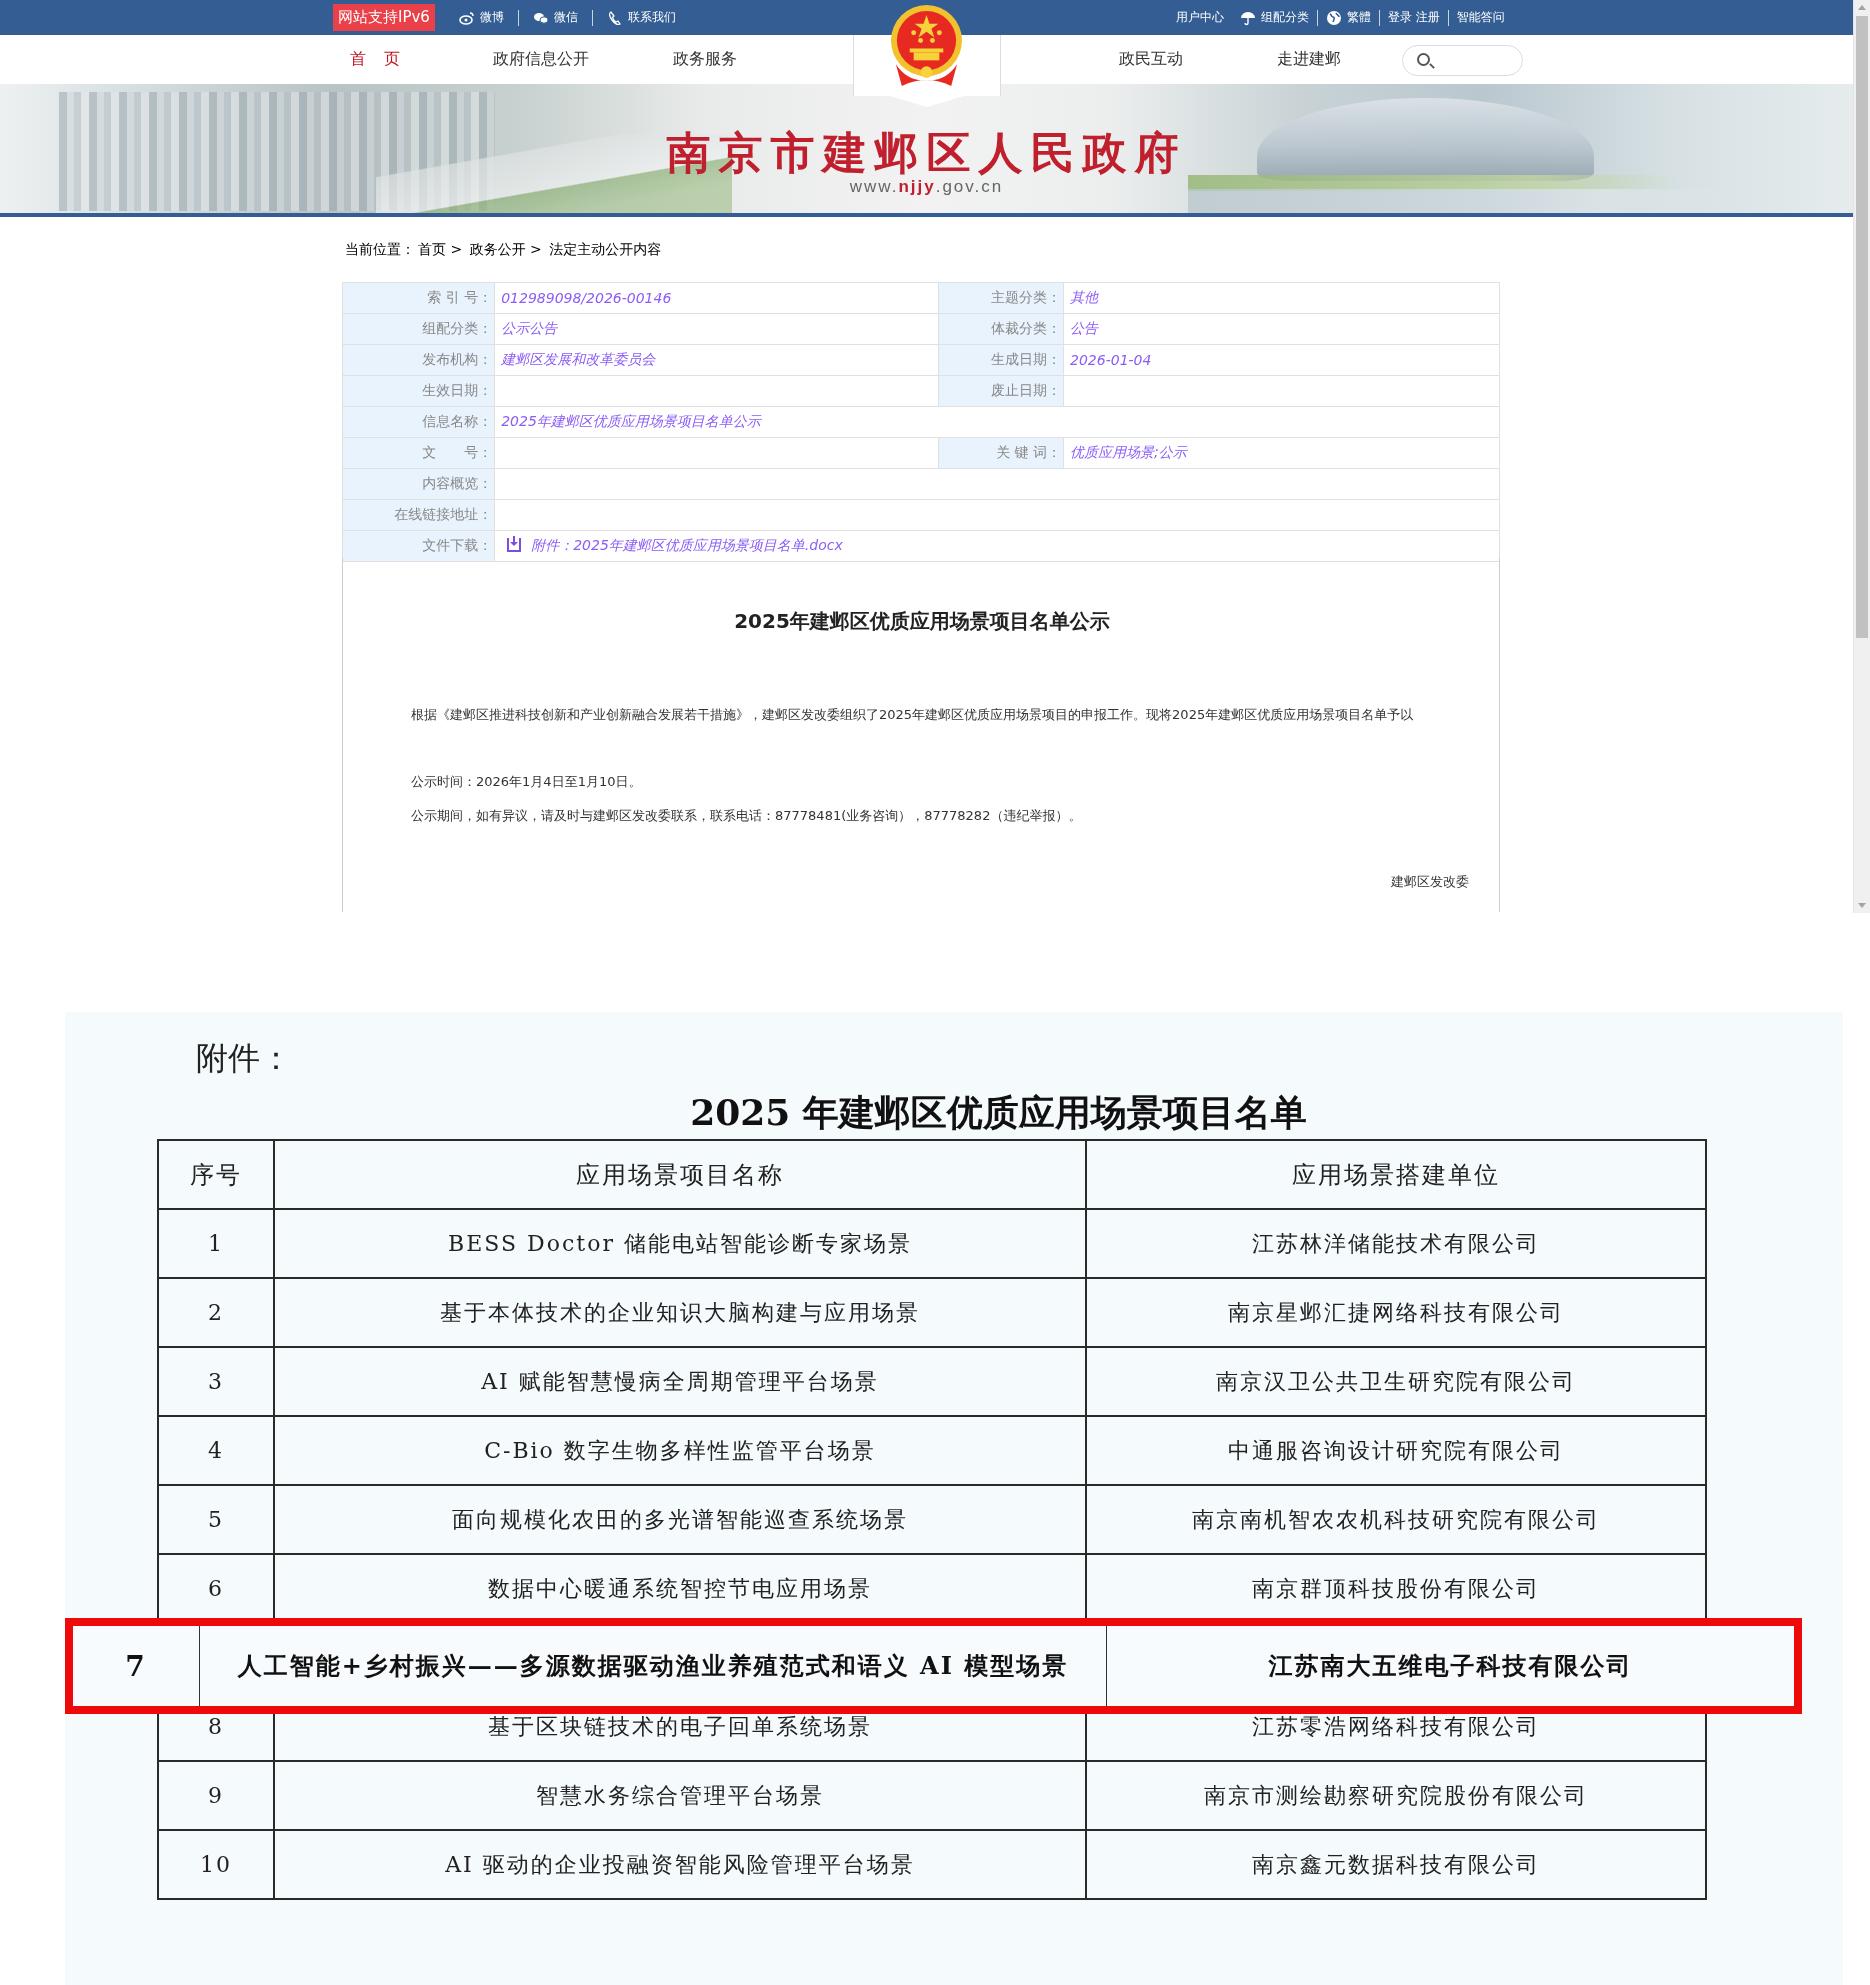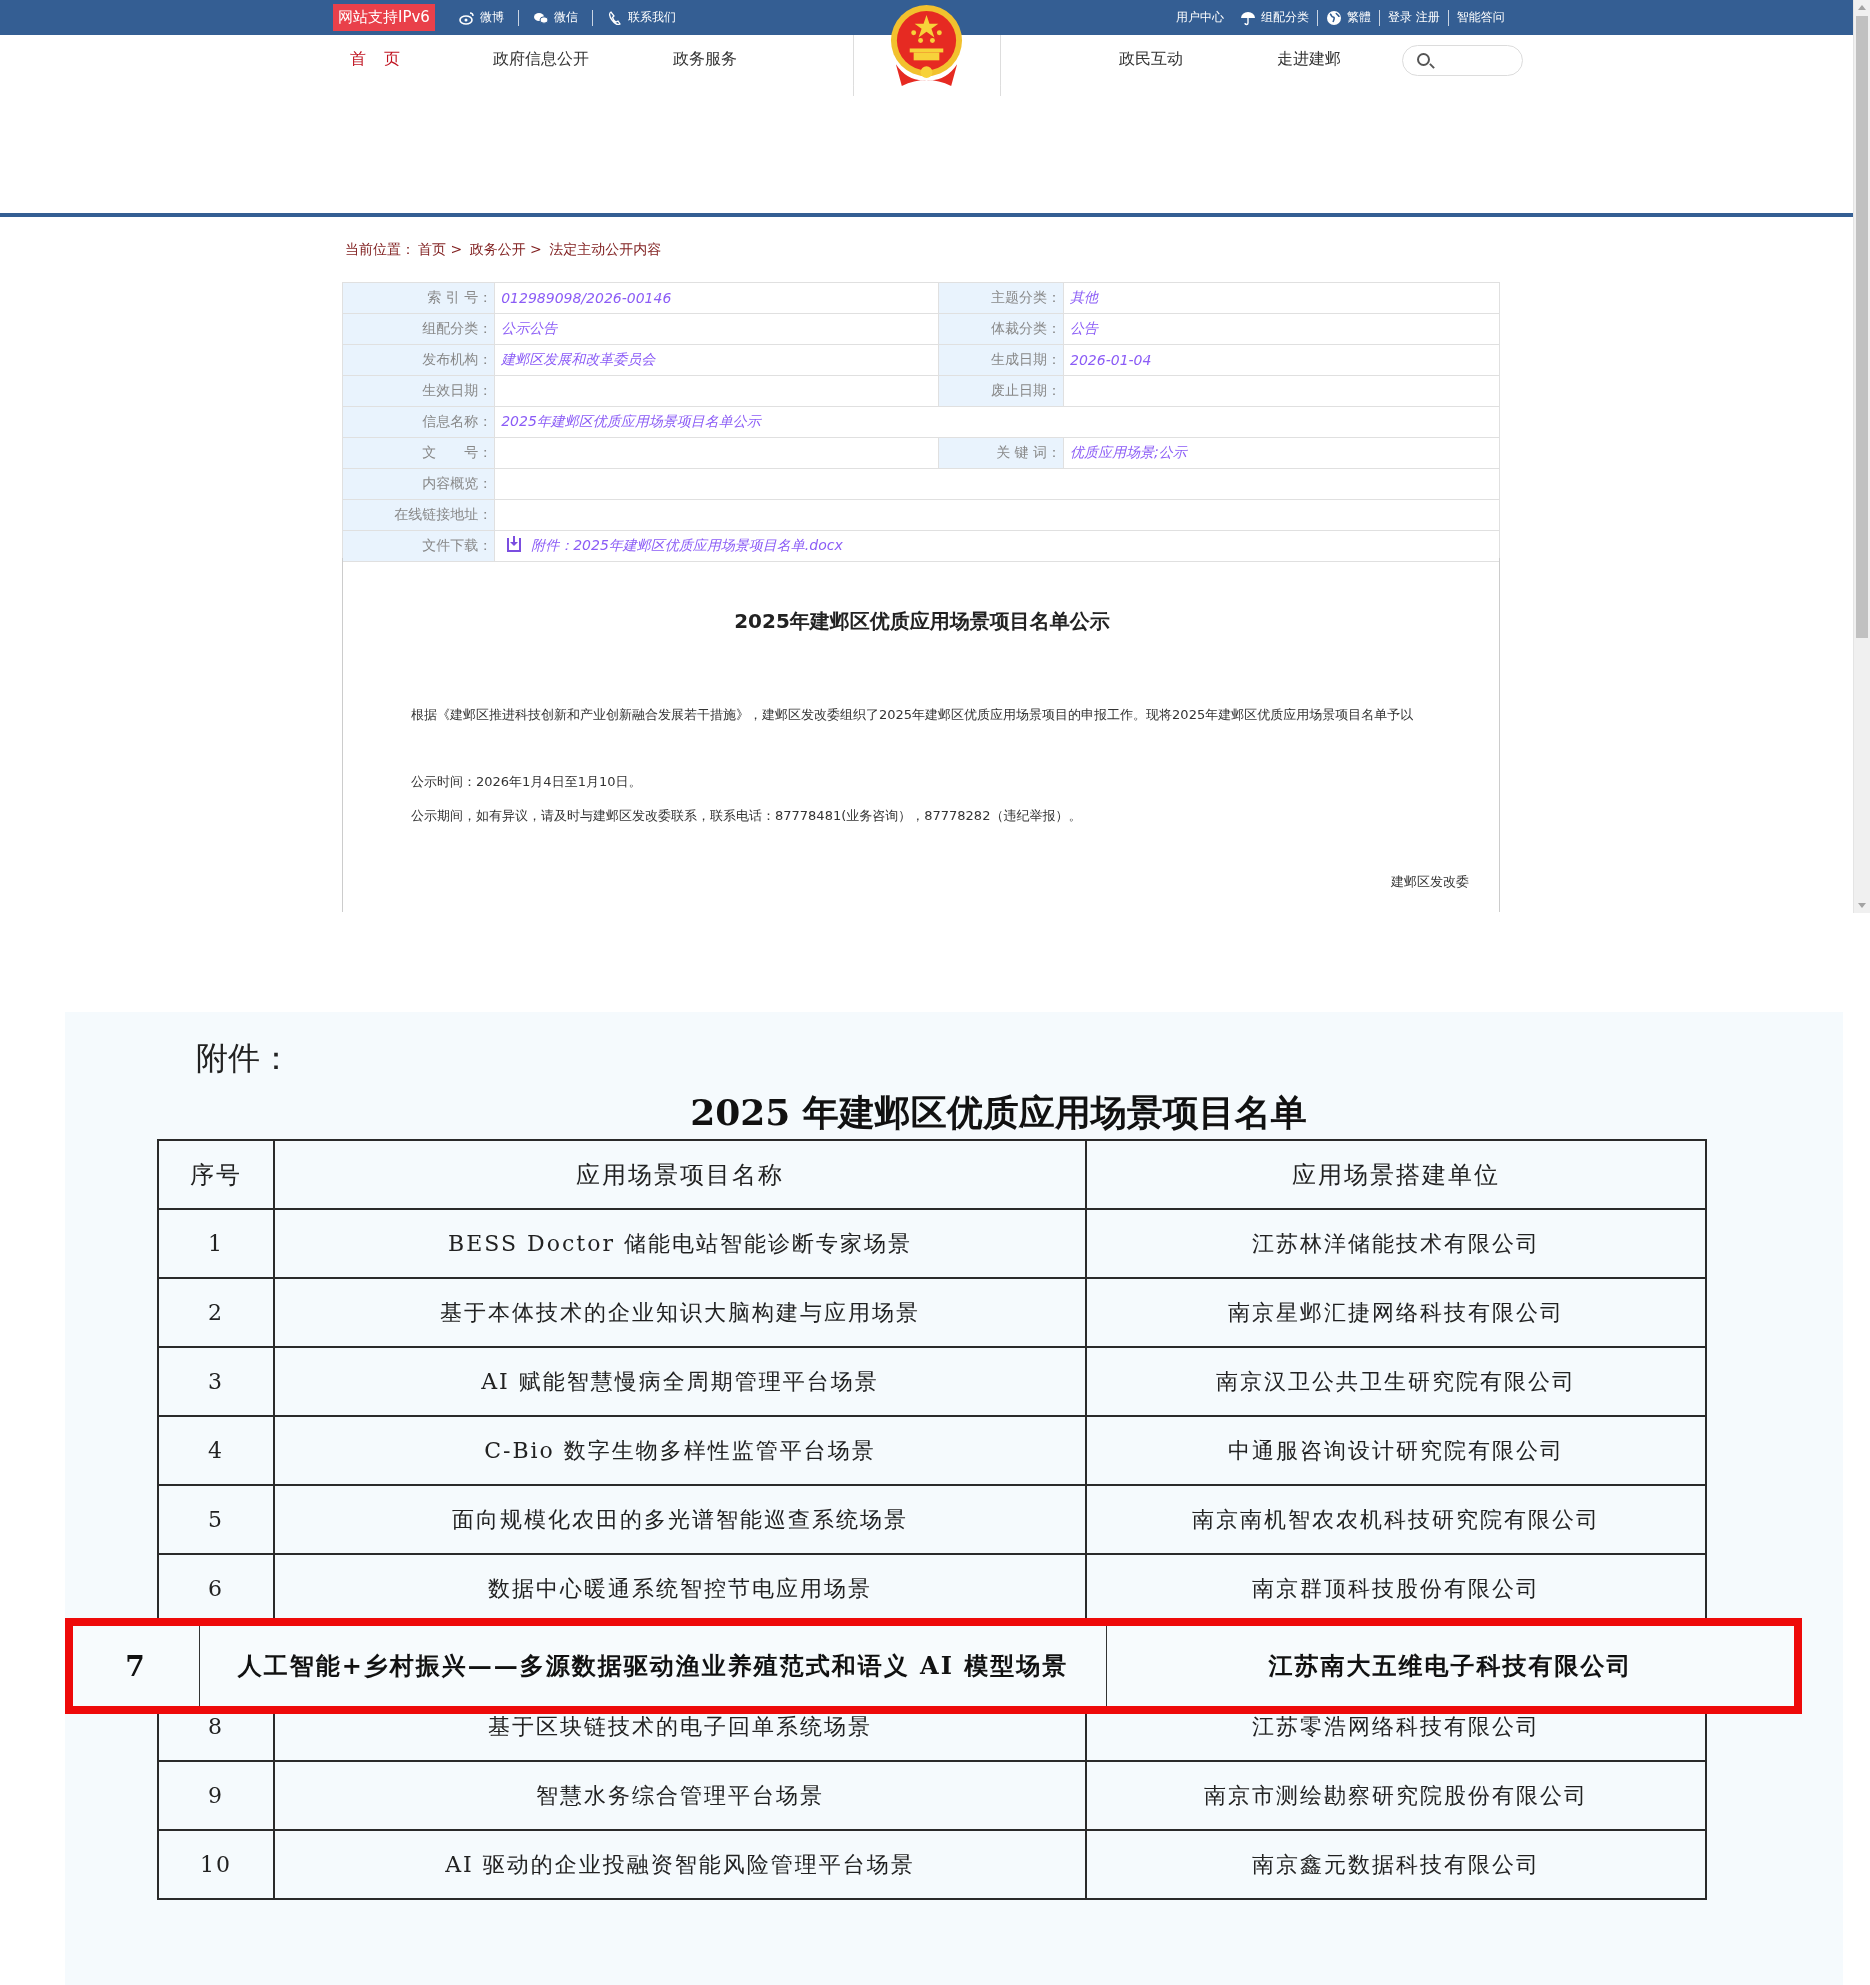--- a/index.html
+++ b/index.html
@@ -157,6 +157,15 @@
     </div>
   </div>
 
+  <div class="banner">
+    <div class="city"></div>
+    <div class="river"></div>
+    <div class="stadium"></div>
+    <div class="grass"></div>
+    <div class="water"></div>
+    <div class="site-title">南京市建邺区人民政府</div>
+    <div class="site-url"><span>www.</span><b>njjy</b><span>.gov.cn</span></div>
+  </div>
 
   <div class="emblem-shield"></div>
   <svg class="emblem" viewBox="0 0 78 88">

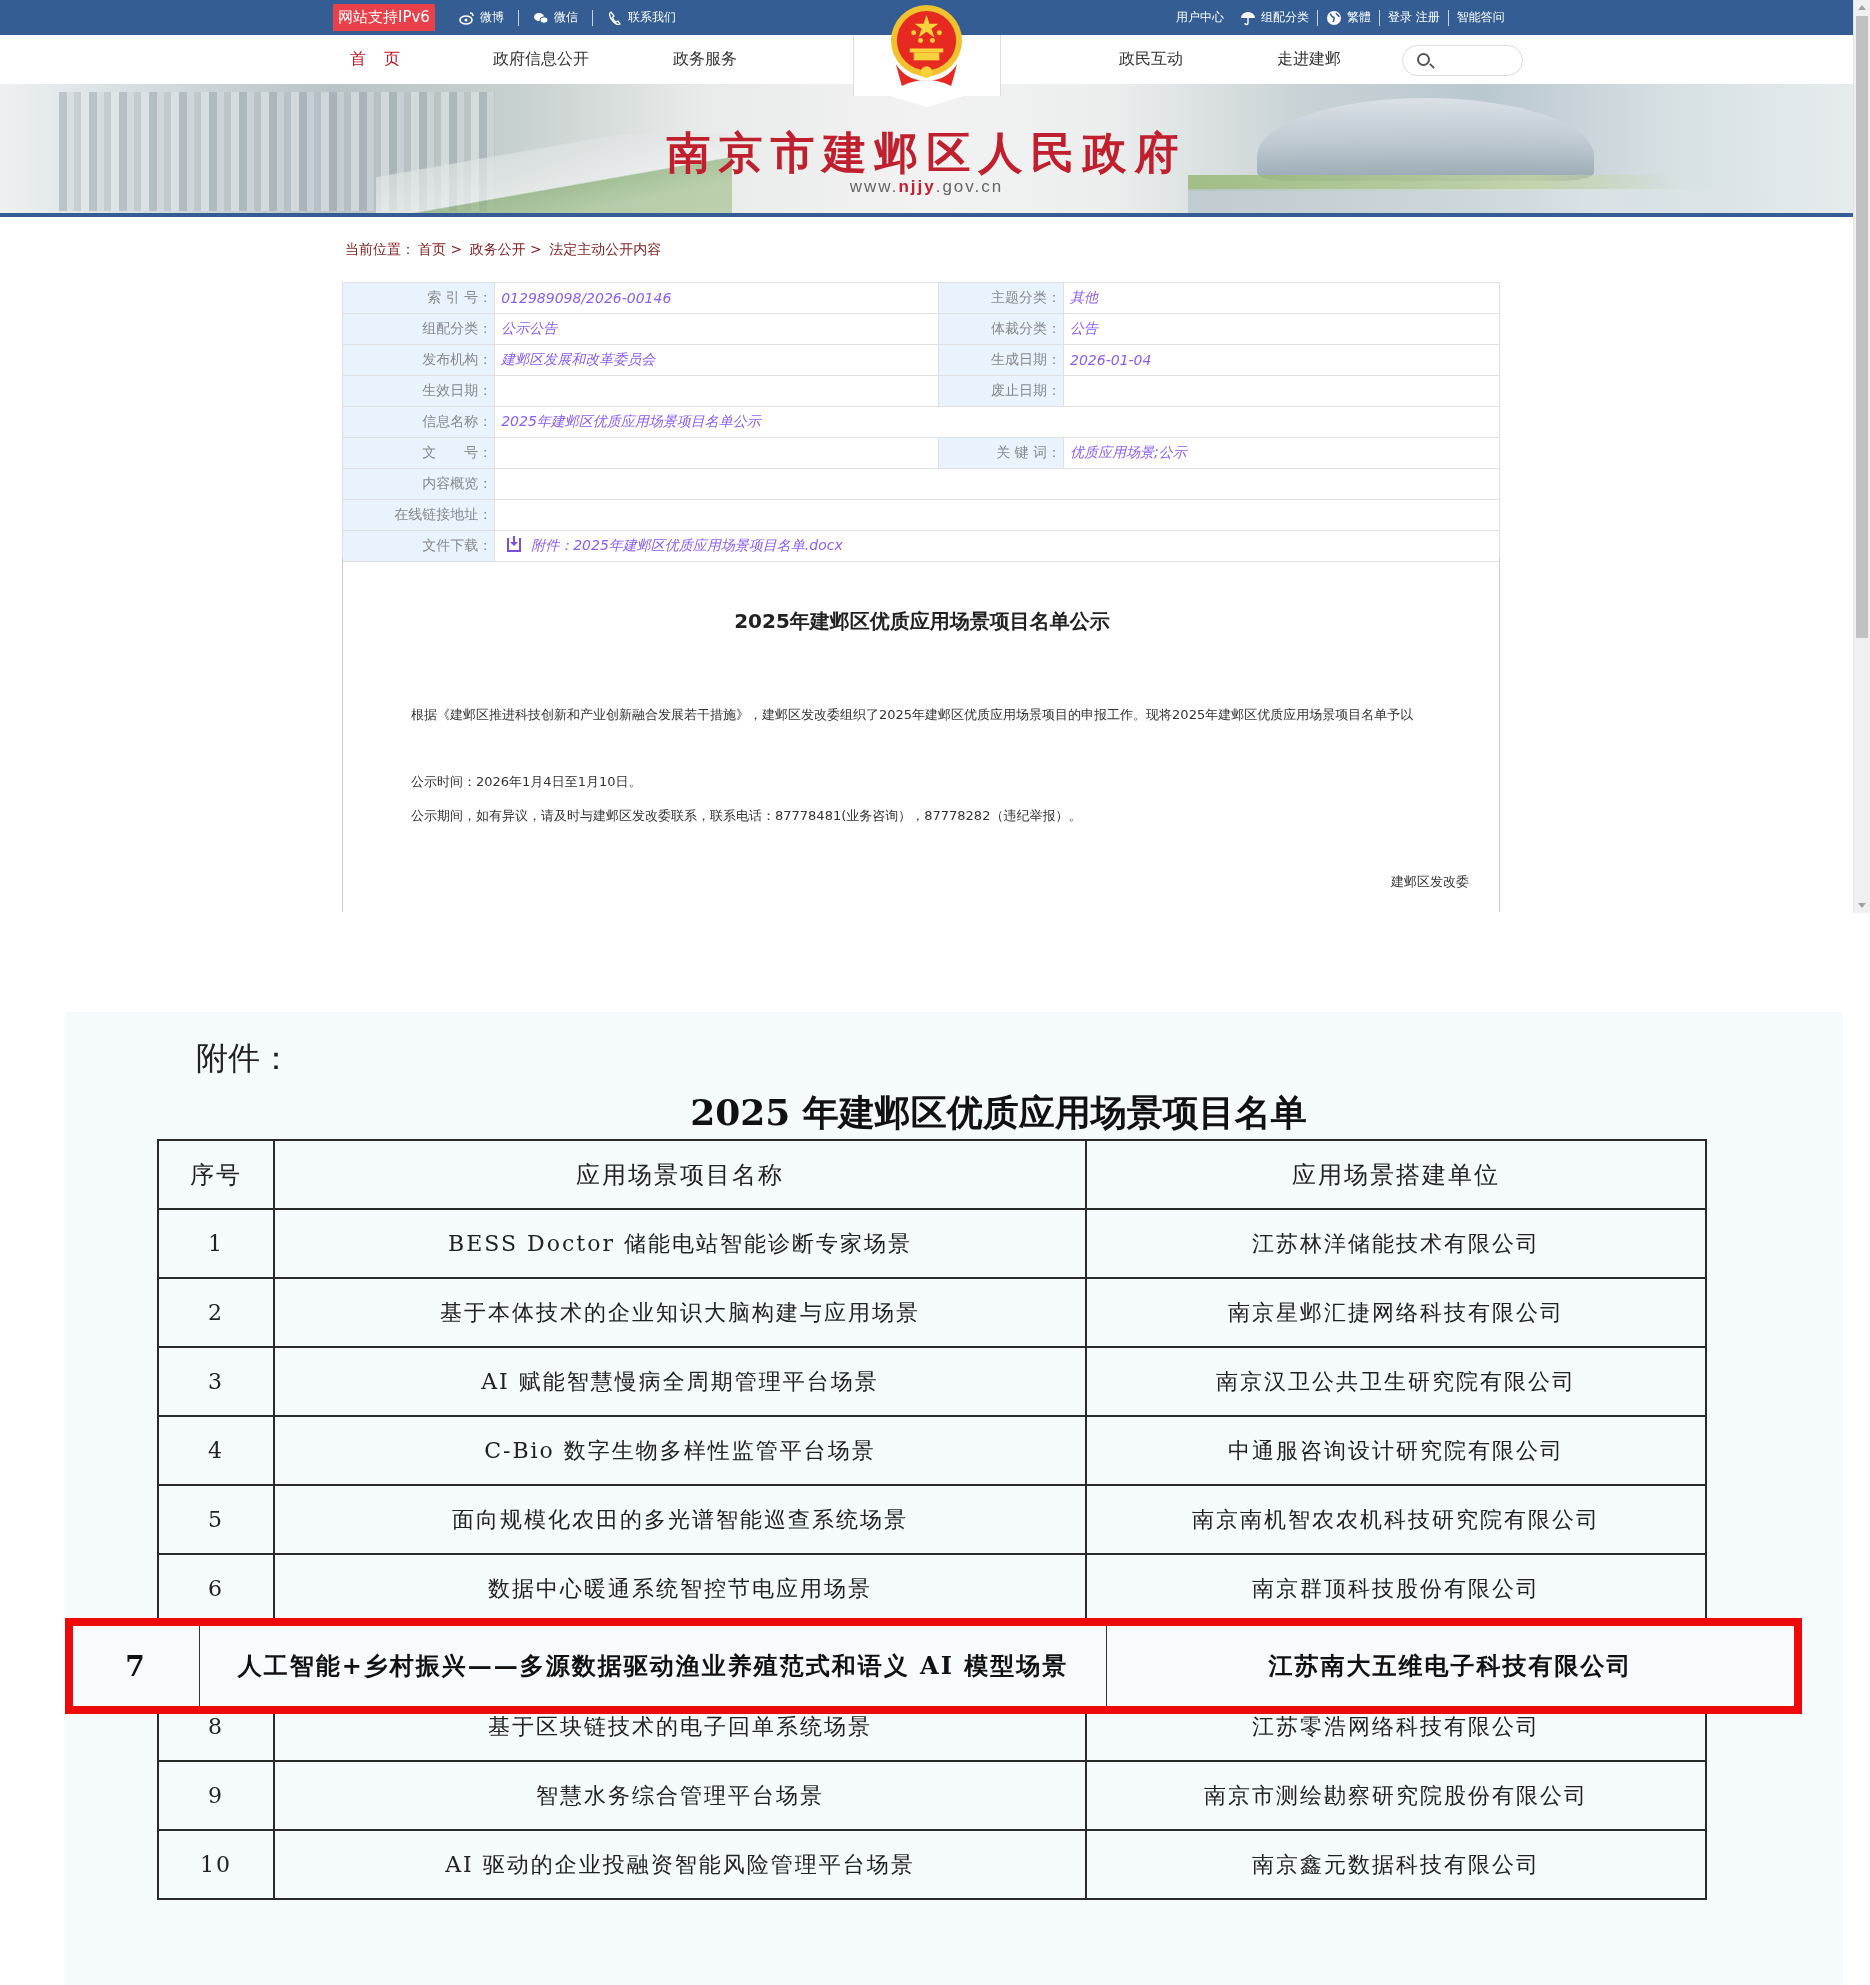--- a/index.html
+++ b/index.html
@@ -48,7 +48,7 @@
   .site-url b { color: #c0202d; }
   .blue-rule { position: absolute; left: 0; top: 213px; width: 1853px; height: 4px; background: #345e93; }
 
-  .crumb { position: absolute; left: 345px; top: 241px; font-size: 14px; color: #7f1d1d; }
+  .crumb { position: absolute; left: 345px; top: 241px; font-size: 14px; color: #000000; }
   .crumb span { margin-right: 3px; }
 
   .meta { position: absolute; left: 342px; top: 282px; width: 1158px; border-collapse: collapse; font-size: 14px; }

